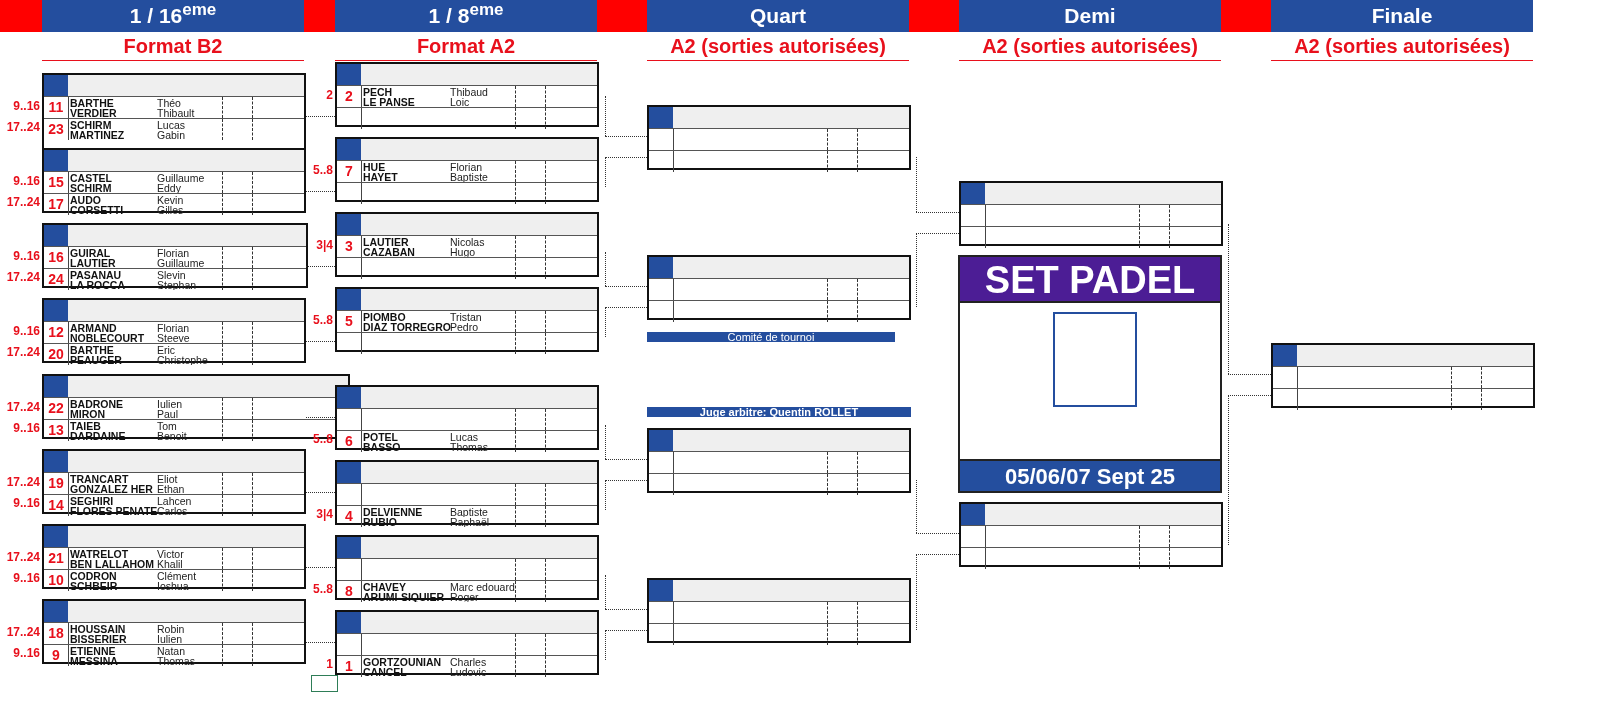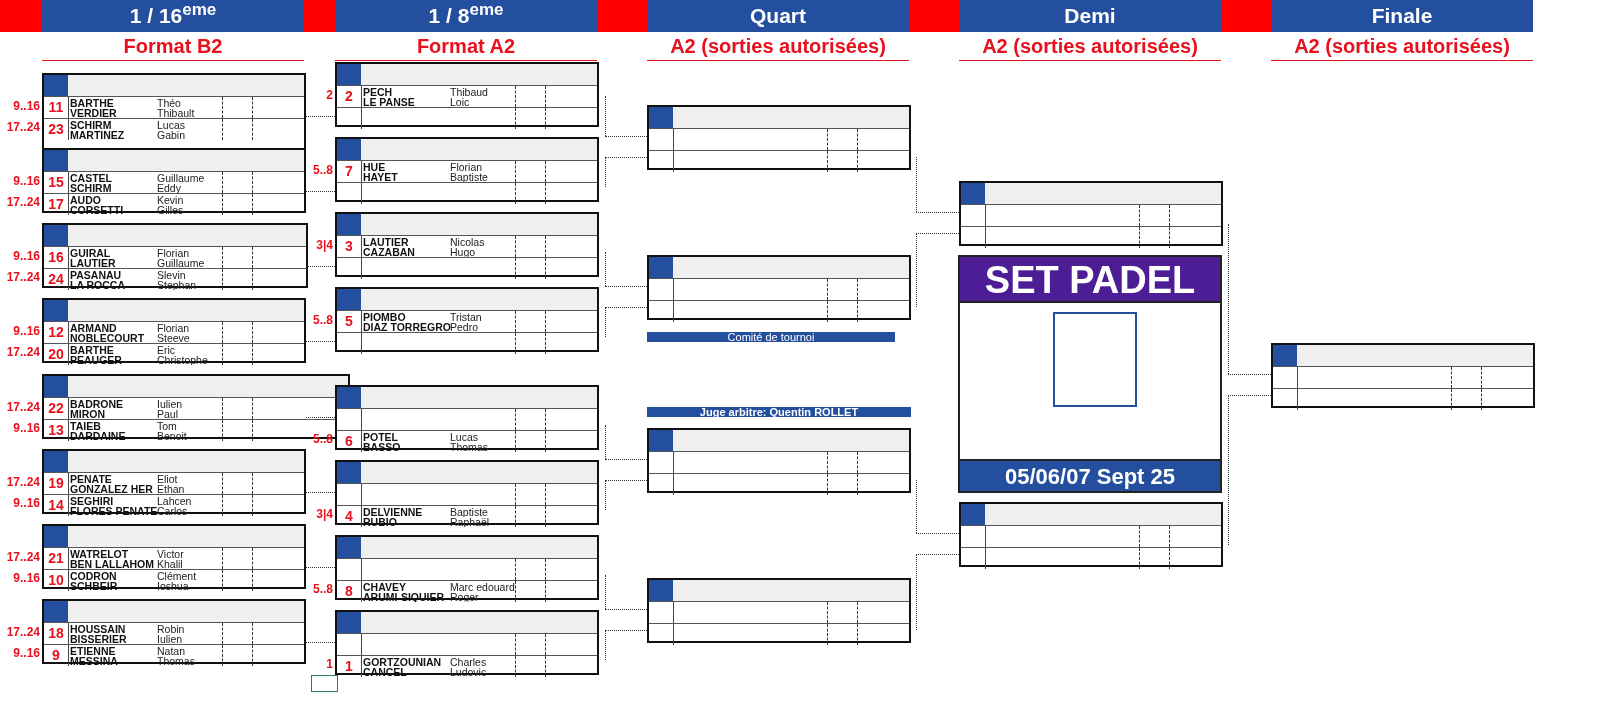--- a/index.html
+++ b/index.html
@@ -189,7 +189,7 @@
       </div>
       <div class="row">
         <div class="seedc">19</div>
-        <div class="n1">PENATE</div>
+        <div class="n1">TRANCART</div>
         <div class="f1">Eliot</div>
         <div class="n2">GONZALEZ HER</div>
         <div class="f2">Ethan</div>

